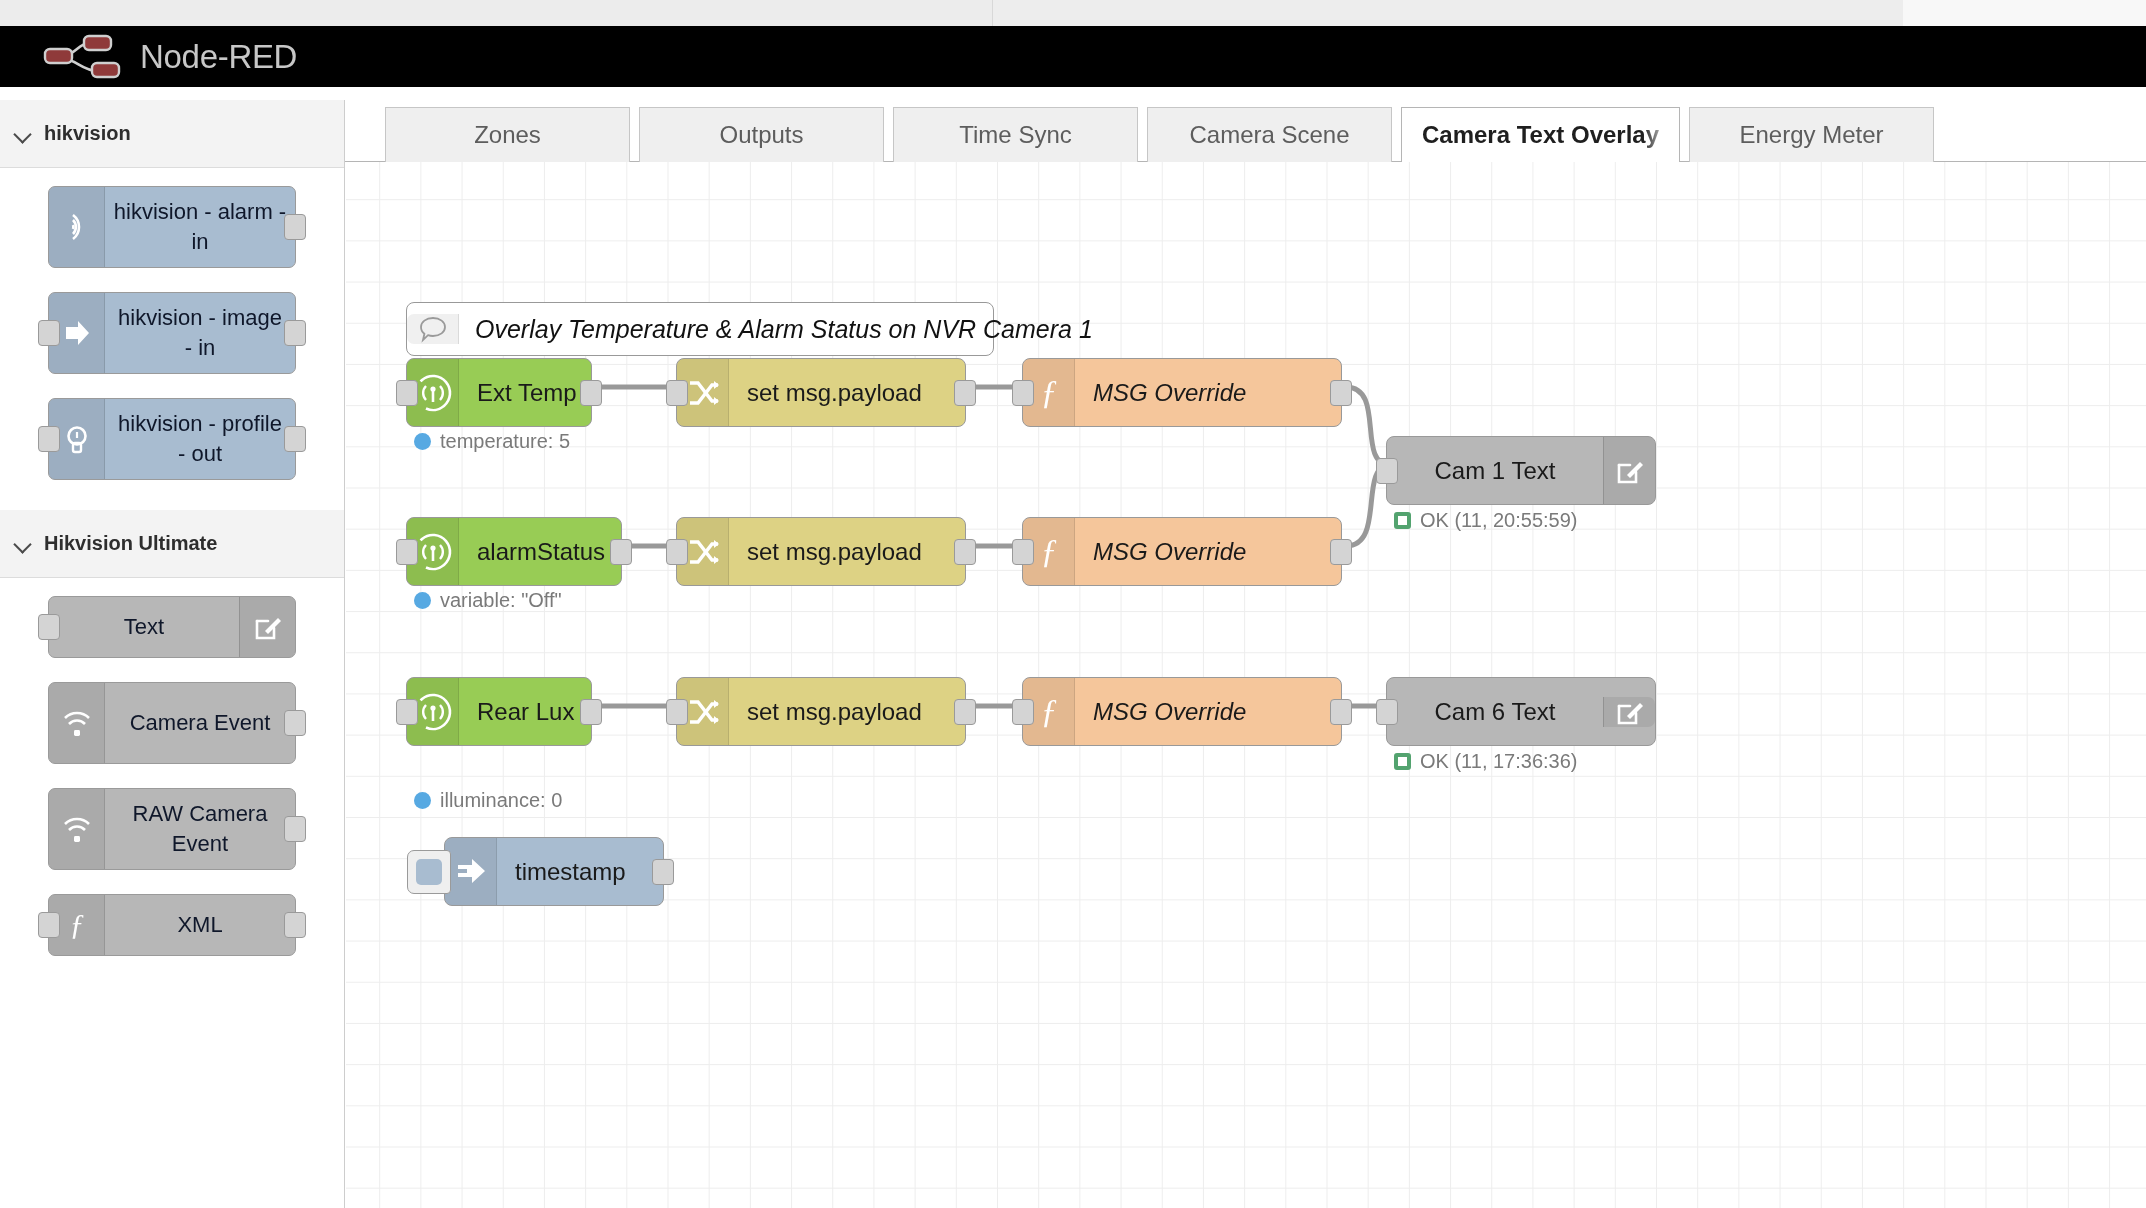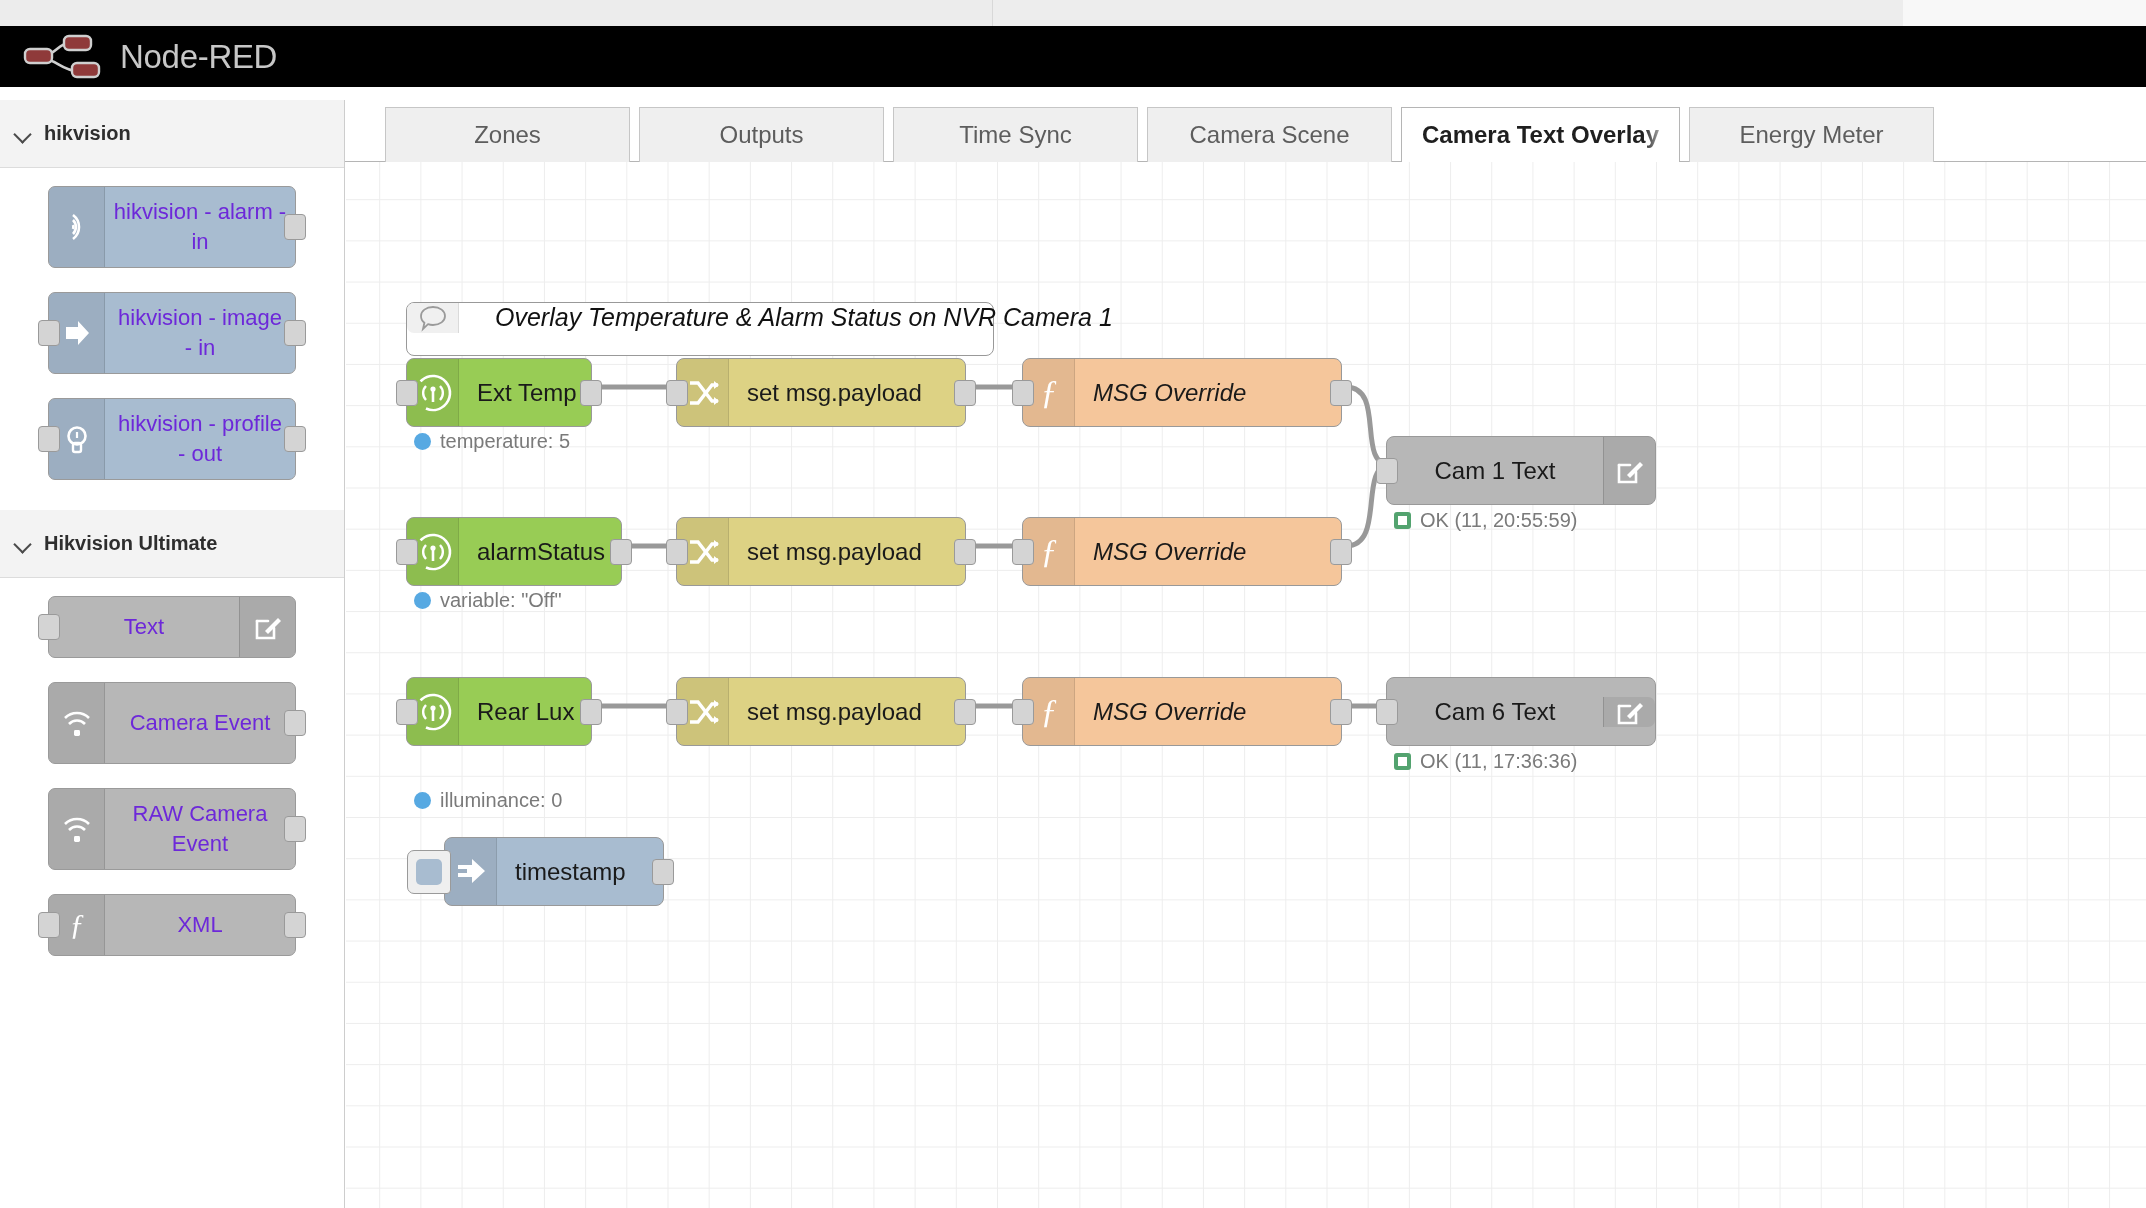--- a/index.html
+++ b/index.html
@@ -20,7 +20,7 @@
   #header {
     position:absolute; left:0; top:26px; width:2146px; height:61px;
     background:#000;
-    display:flex; align-items:center;
+    display:flex; align-items:center;padding-left:20px;
   }
   #logo-wrap { margin-left:22px; width:92px; height:46px; position:relative; }
   #brand {

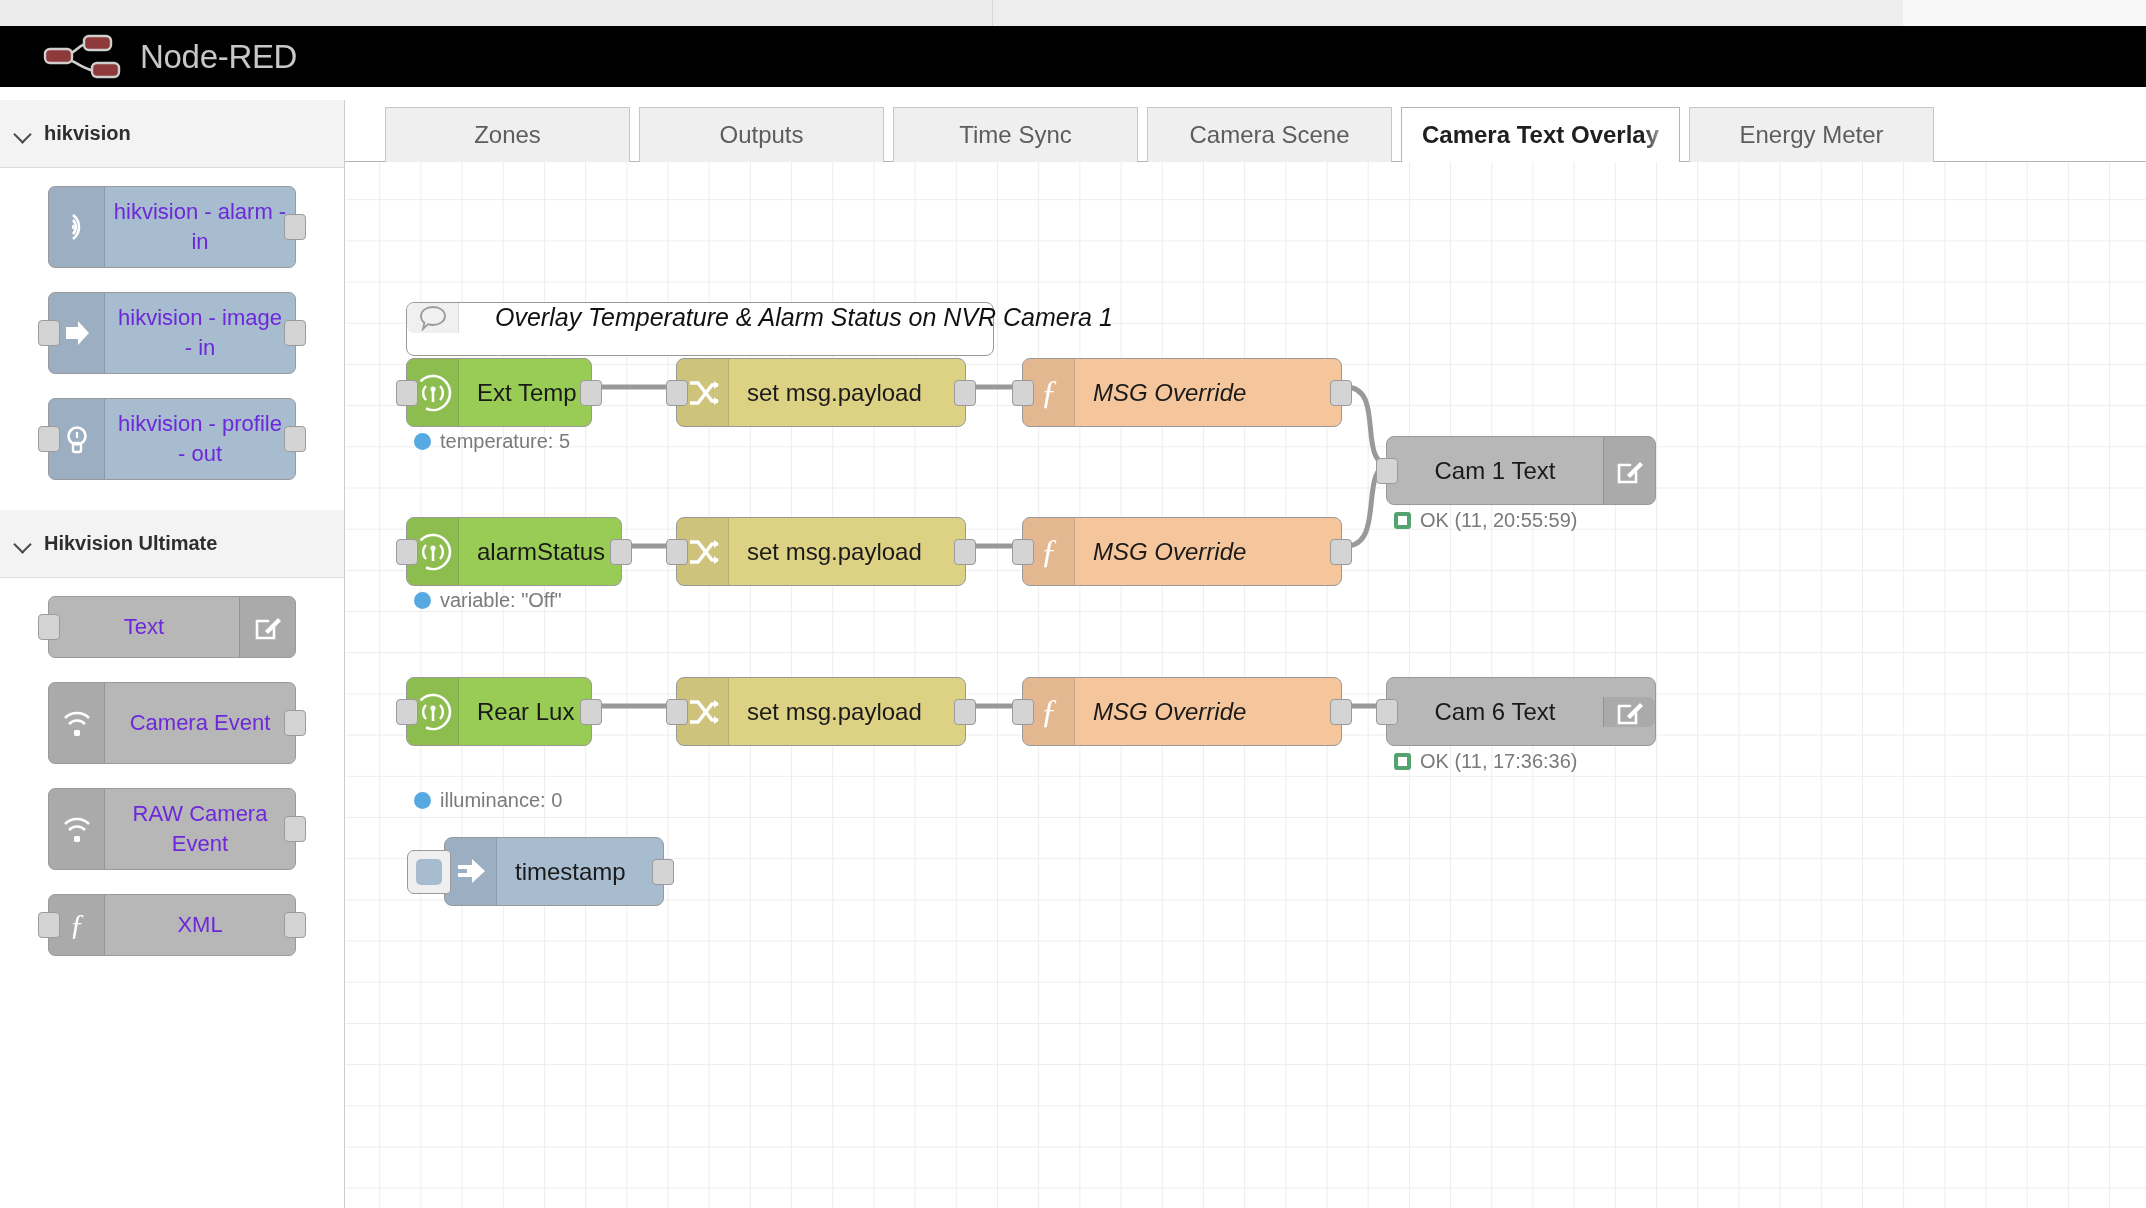--- a/index.html
+++ b/index.html
@@ -82,7 +82,7 @@
   }
   .pnode .lbl {
     flex:1; display:flex; align-items:center; justify-content:center;
-    text-align:center; font-size:22px; color:#6d28d9; line-height:1.35;
+    text-align:center; font-size:22px; color:#0f172a; line-height:1.35;
     padding:6px 8px;
   }
   .pnode.blue { background:#a8bcd0; }

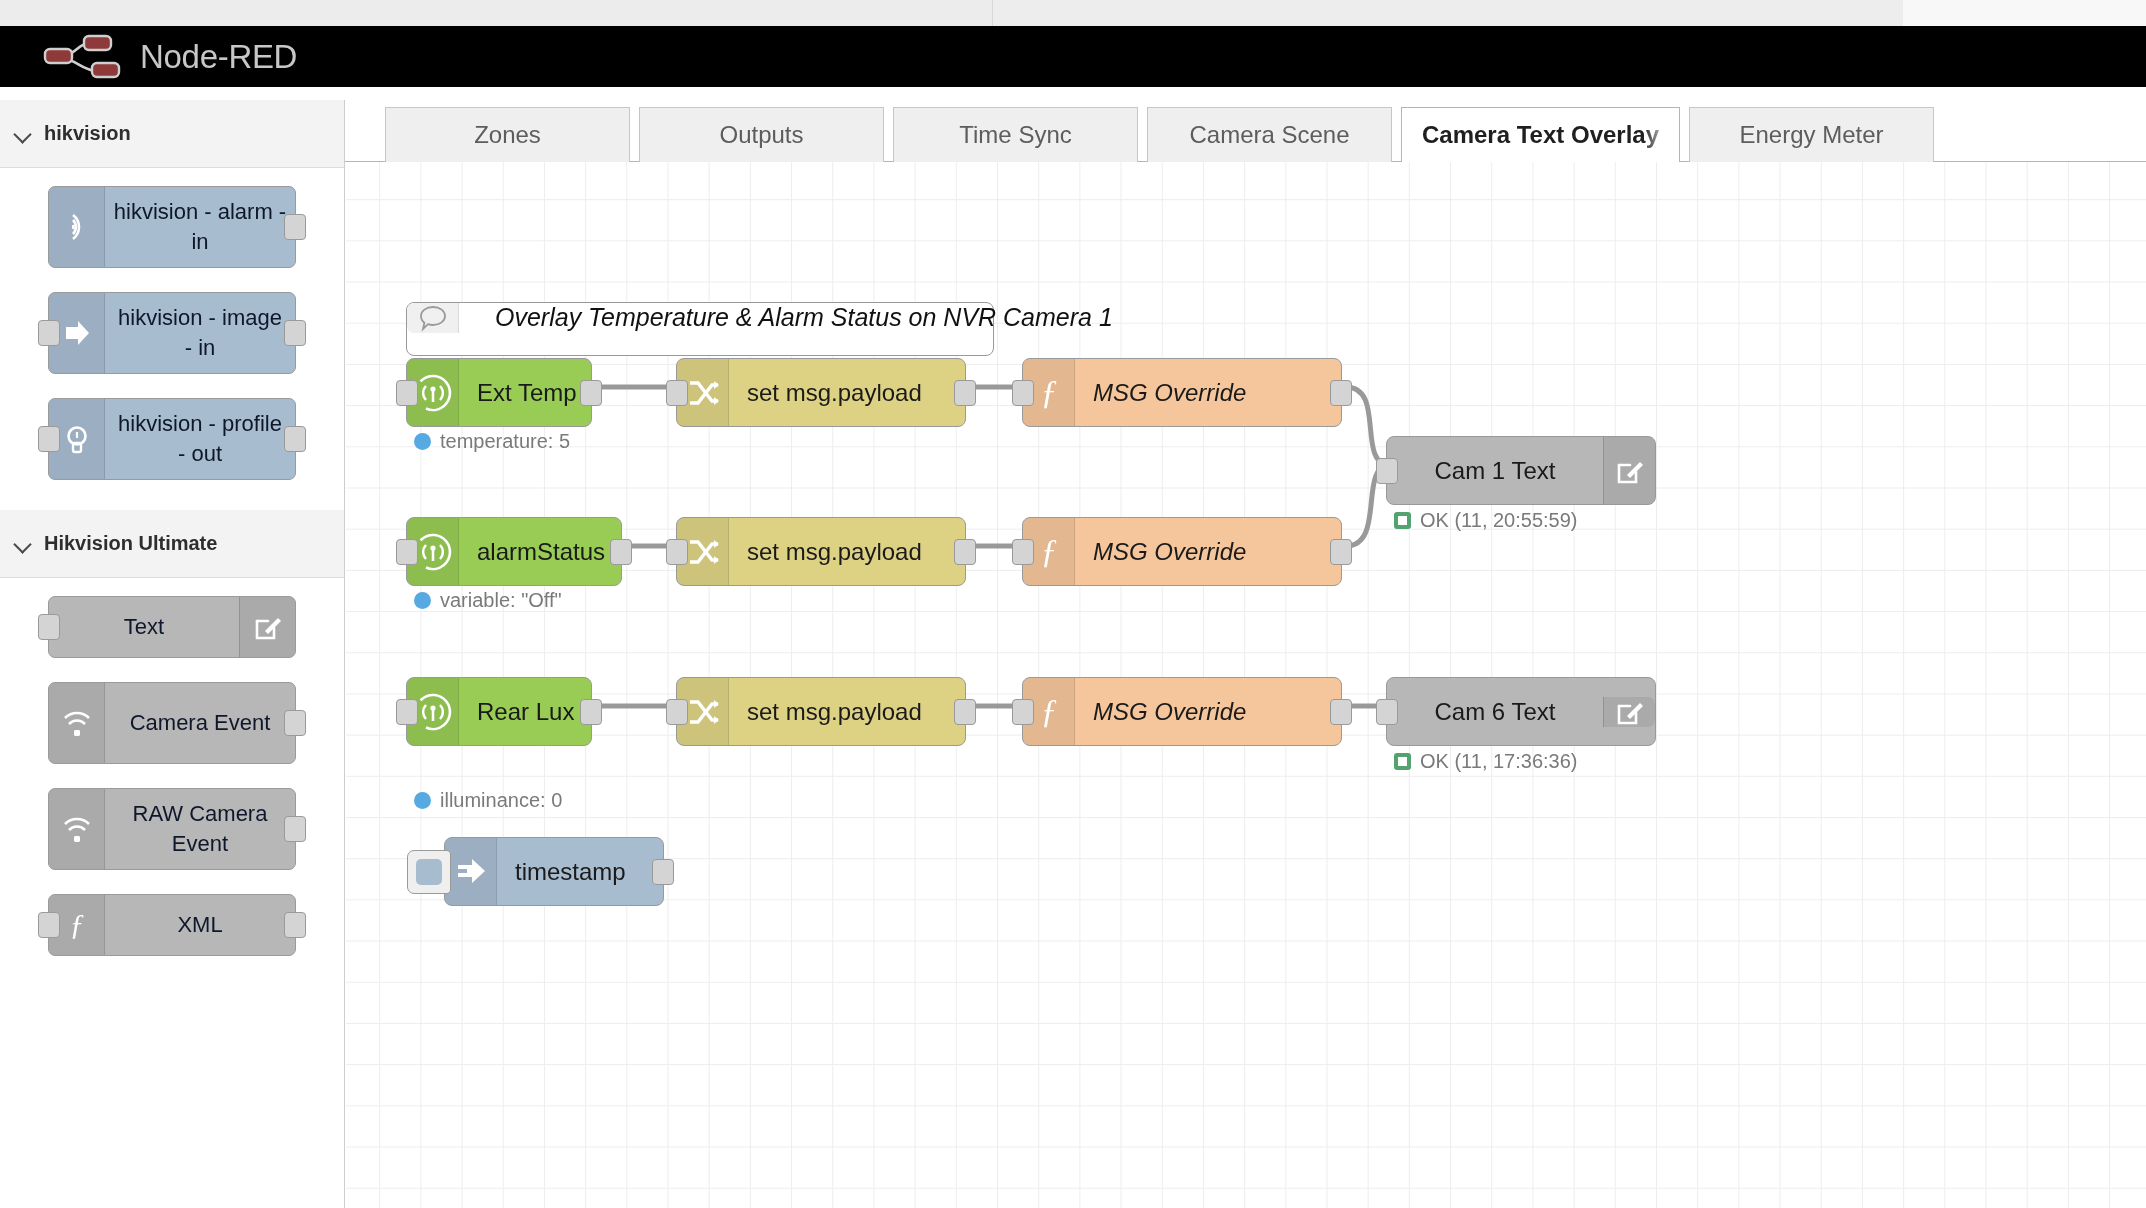--- a/index.html
+++ b/index.html
@@ -169,7 +169,7 @@
 
   .comment {
     position:absolute; border:1px solid #999; border-radius:8px;
-    background:#fff; height:54px; display:flex; align-items:flex-start;gap:20px;
+    background:#fff; height:54px; display:flex; align-items:center;
   }
   .comment .cicon{
     width:52px; background:#f0f0f0; border-right:1px solid #dadada;

